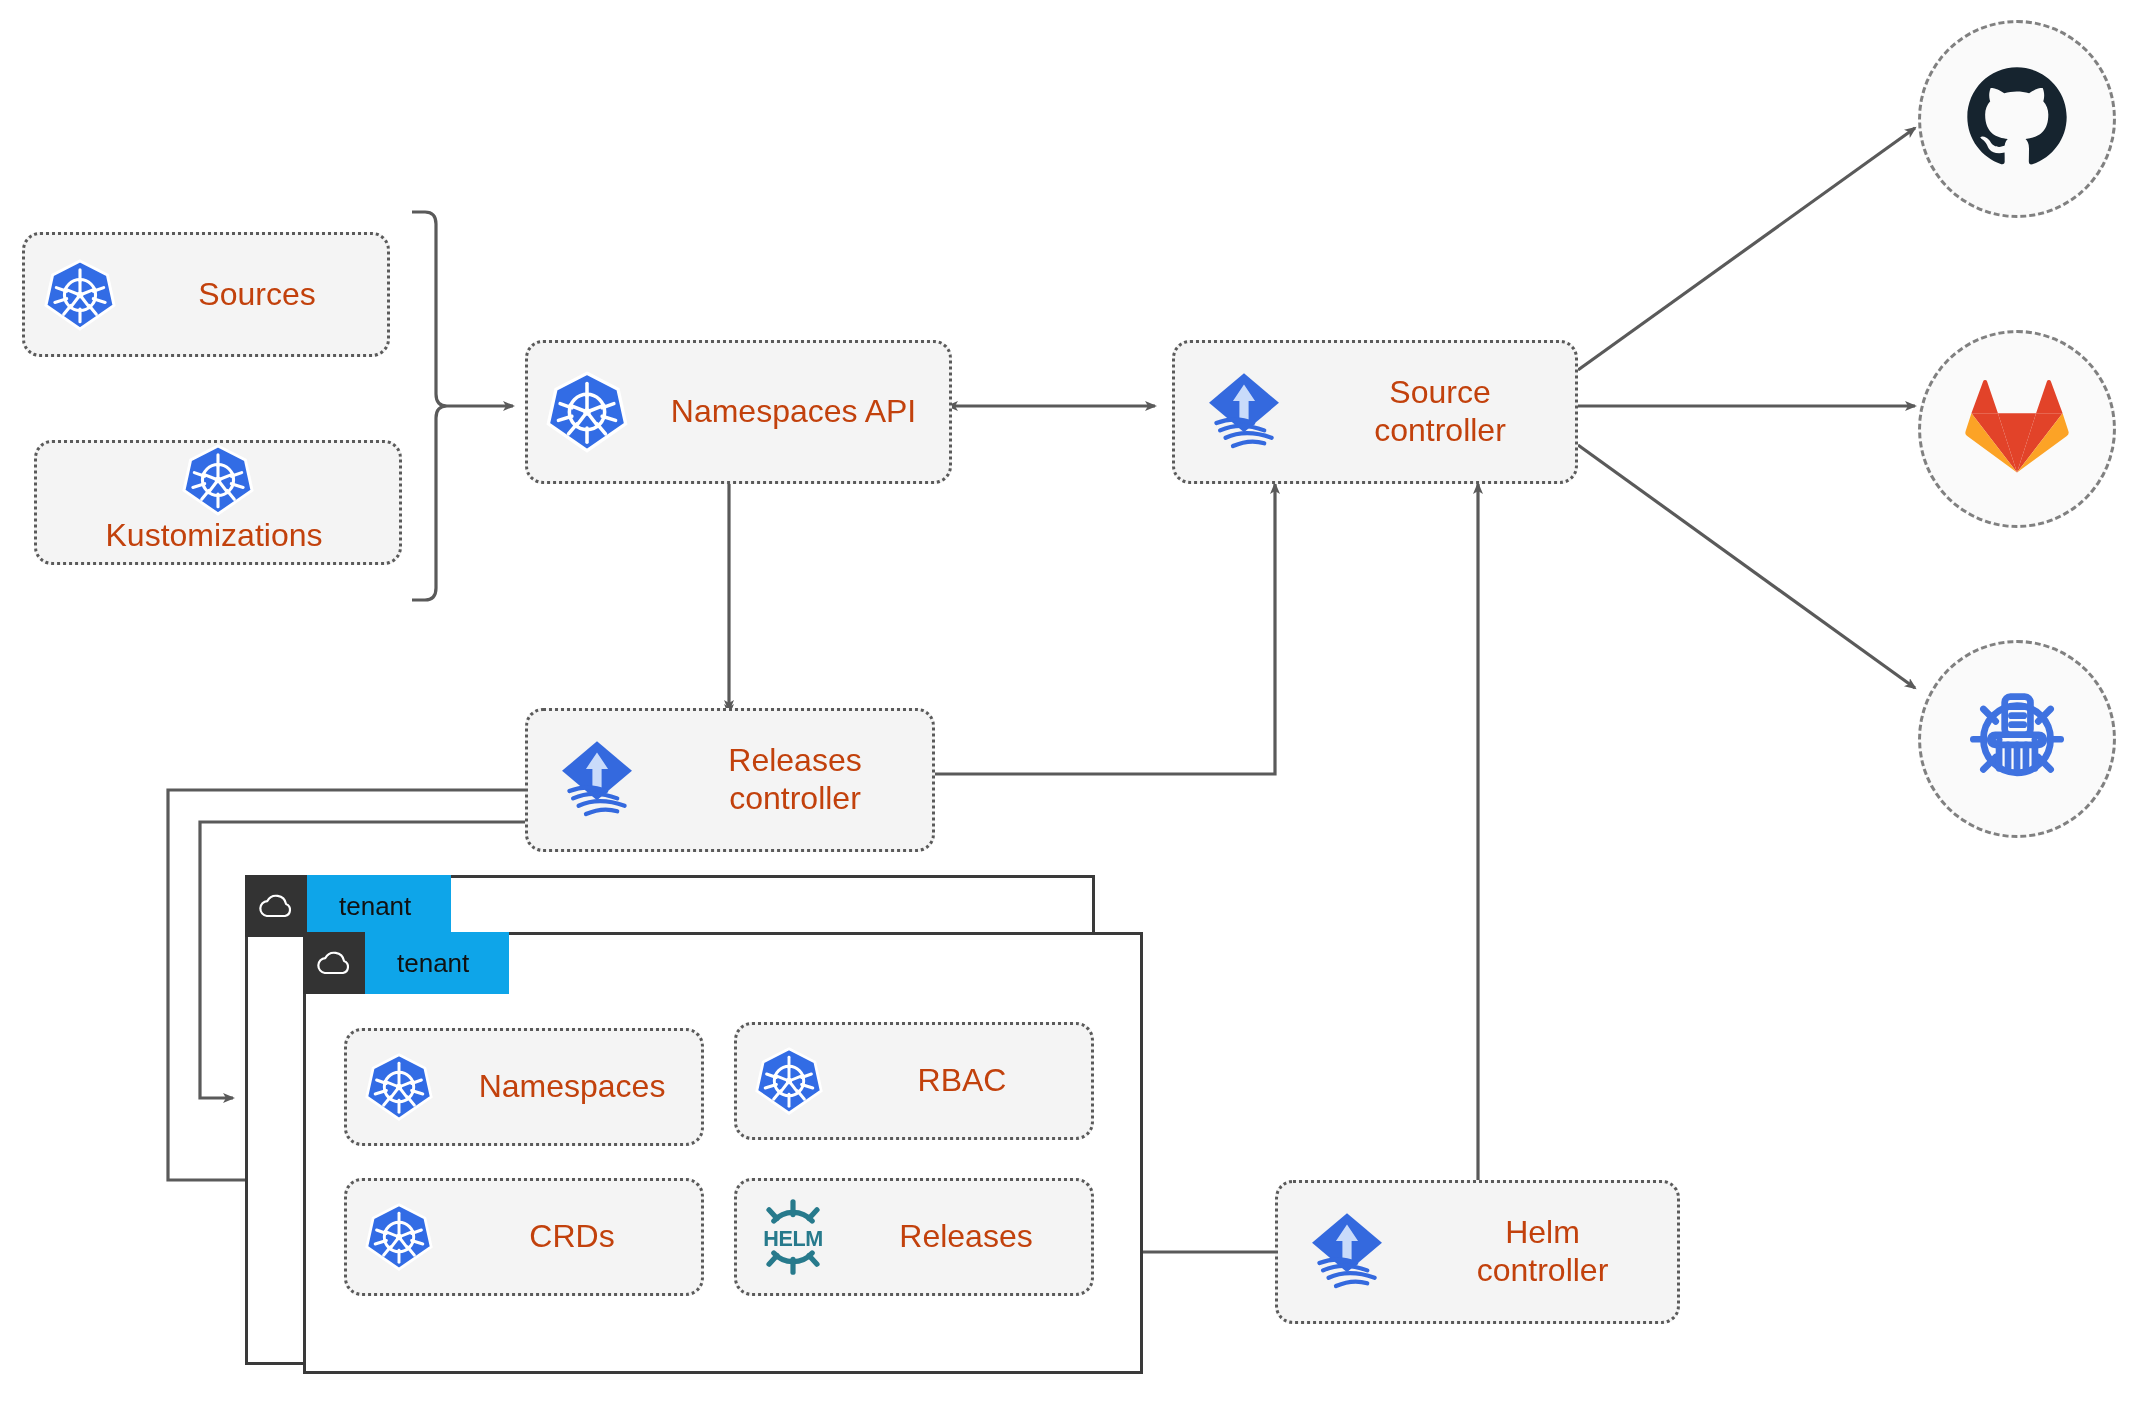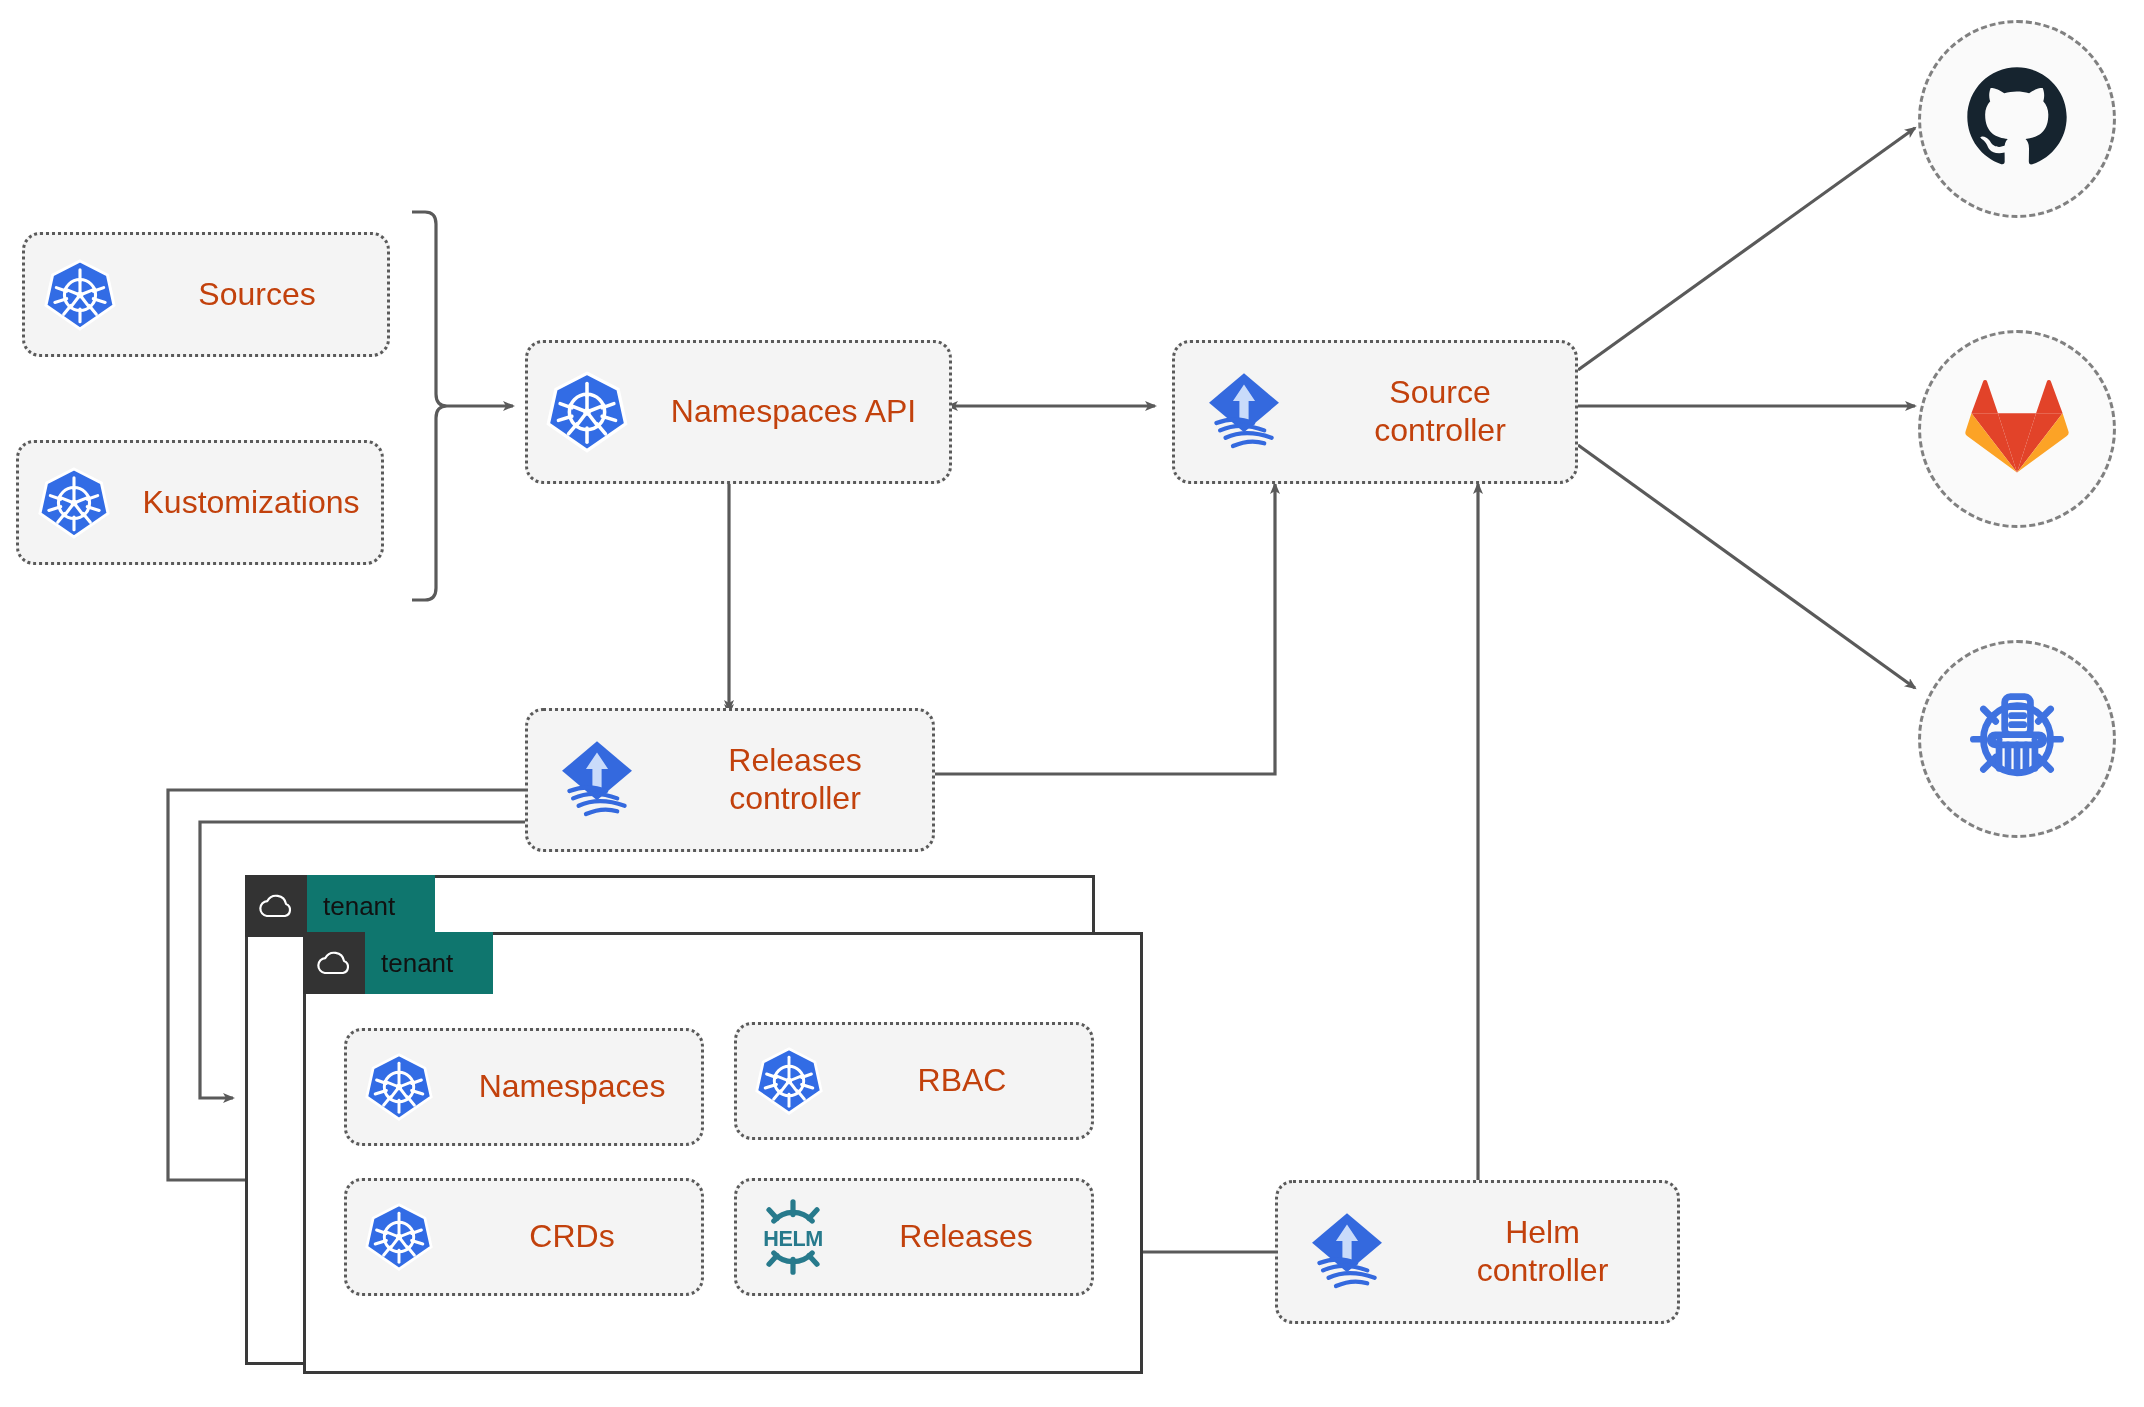--- a/index.html
+++ b/index.html
@@ -127,7 +127,7 @@
     <span class="lbl">Sources</span>
   </div>
 
-  <div class="node" style="left:16px;top:440px;width:368px;height:125px;">
+  <div class="node" style="left:34px;top:440px;width:368px;height:125px;flex-direction:column;">
     <span class="ico" style="width:110px;">
       <svg width="74" height="74" viewBox="0 0 100 100">
         <polygon points="50,4 87,23 96,64 50,96 4,64 13,23" fill="#326CE5" stroke="#ffffff" stroke-width="4"></polygon>

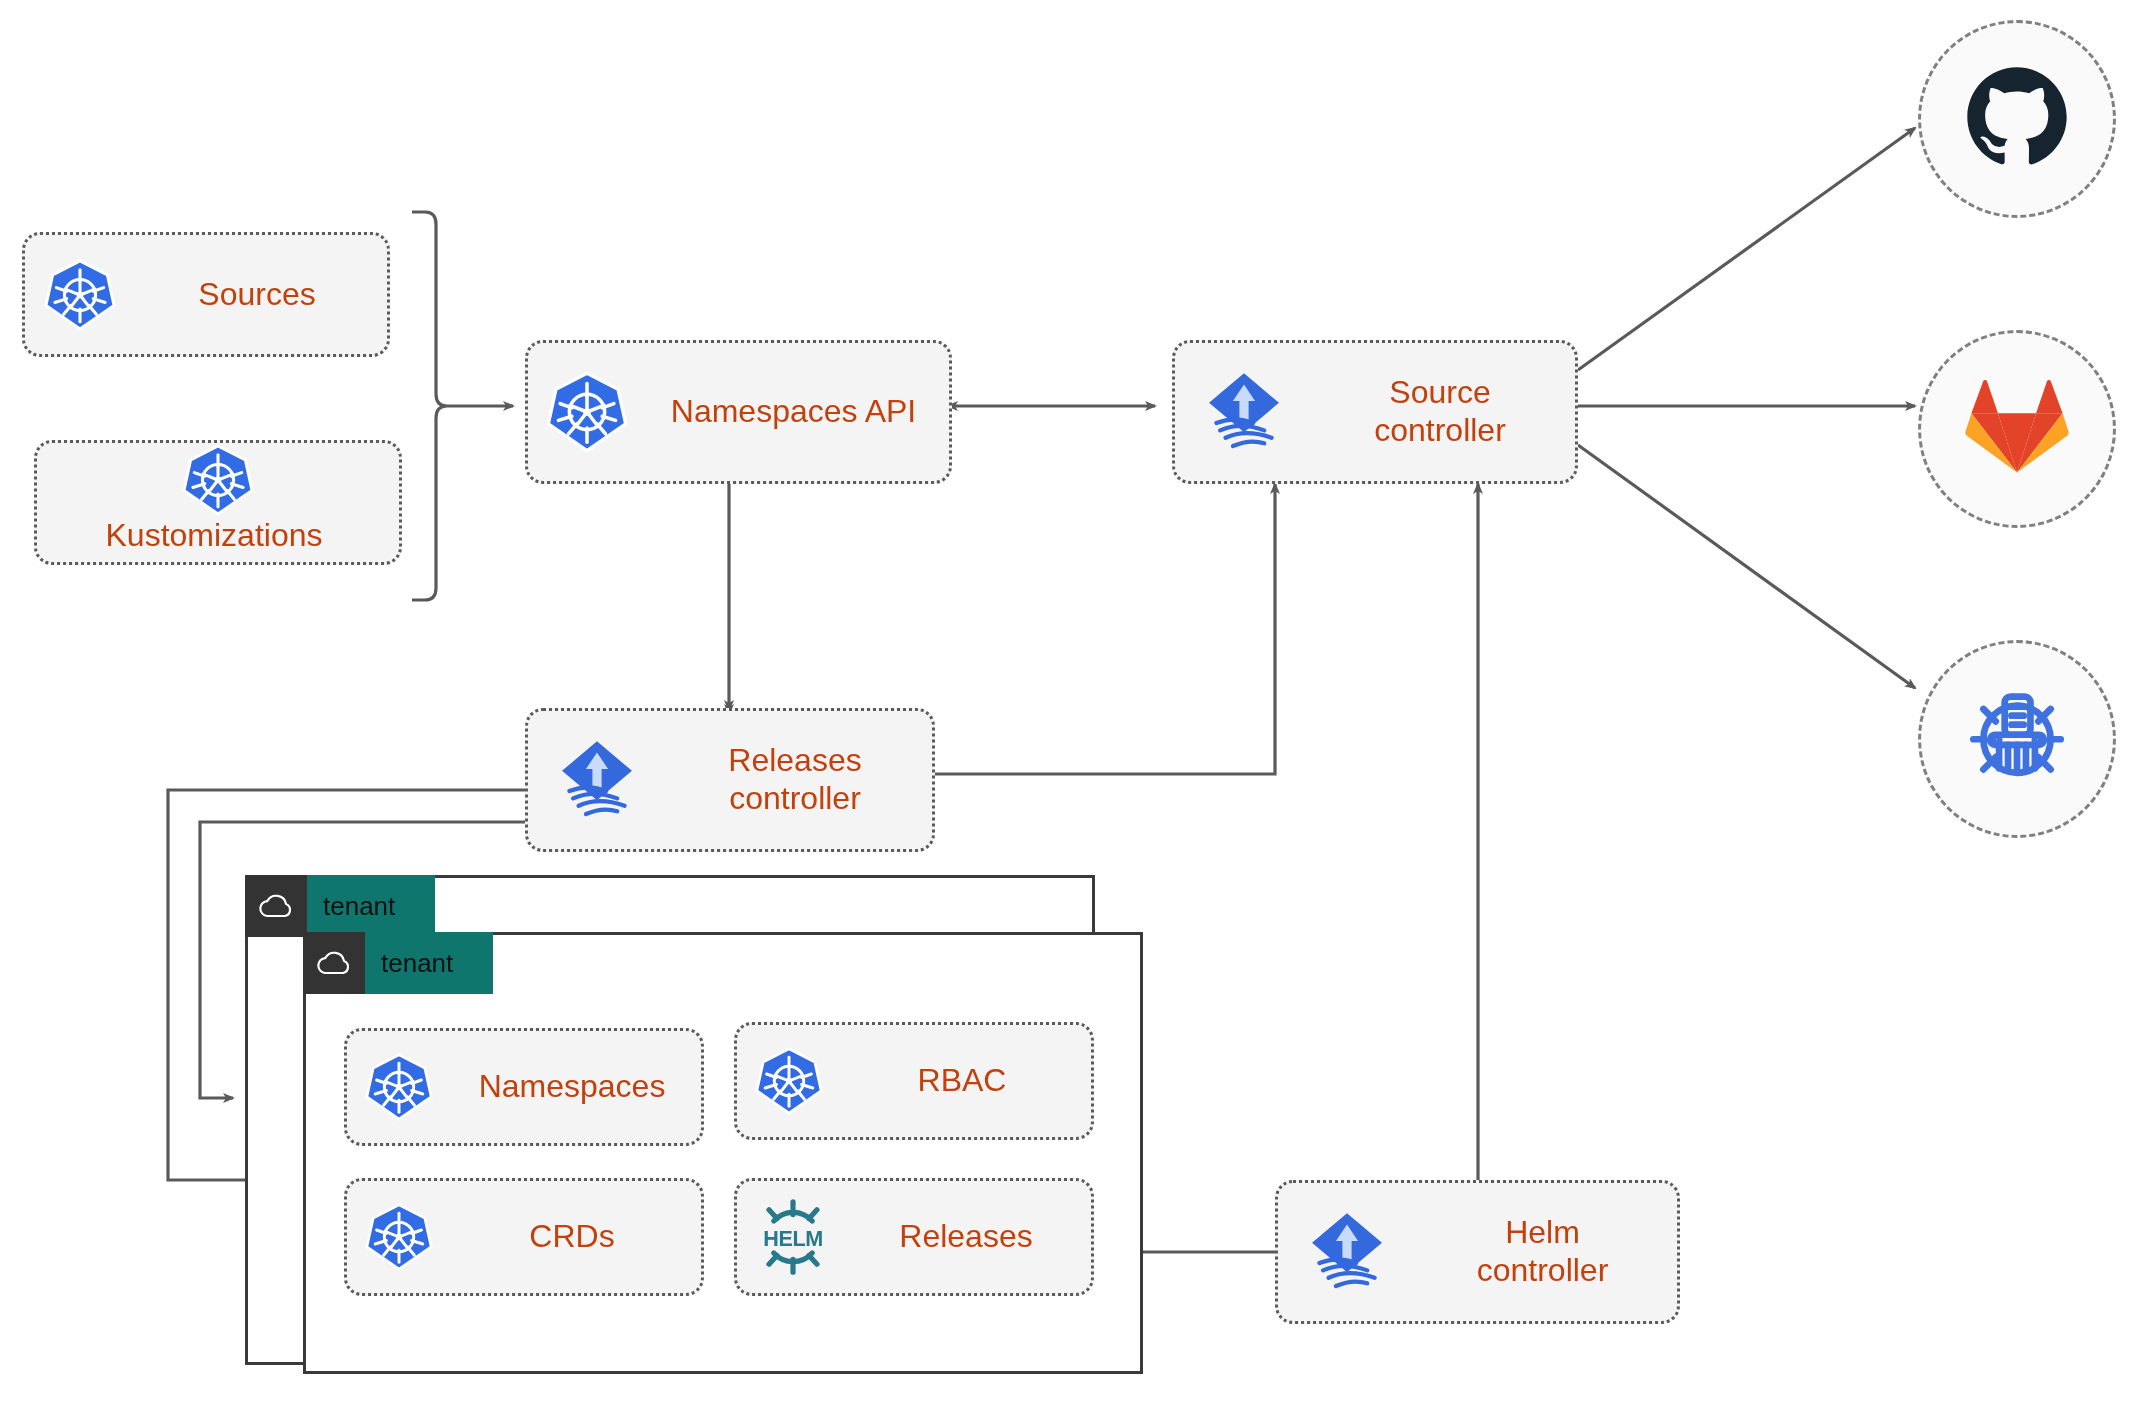--- a/index.html
+++ b/index.html
@@ -45,8 +45,8 @@
     display:flex;align-items:center;justify-content:center;
   }
   .tenant-name{
-    color:#111;font-size:26px;padding-left:16px;padding-right:40px;
-    background:#0f766e;height:62px;display:flex;align-items:center;
+    color:#111;font-size:26px;padding-left:32px;padding-right:40px;
+    background:#0ea5e9;height:62px;display:flex;align-items:center;
   }
 
   

